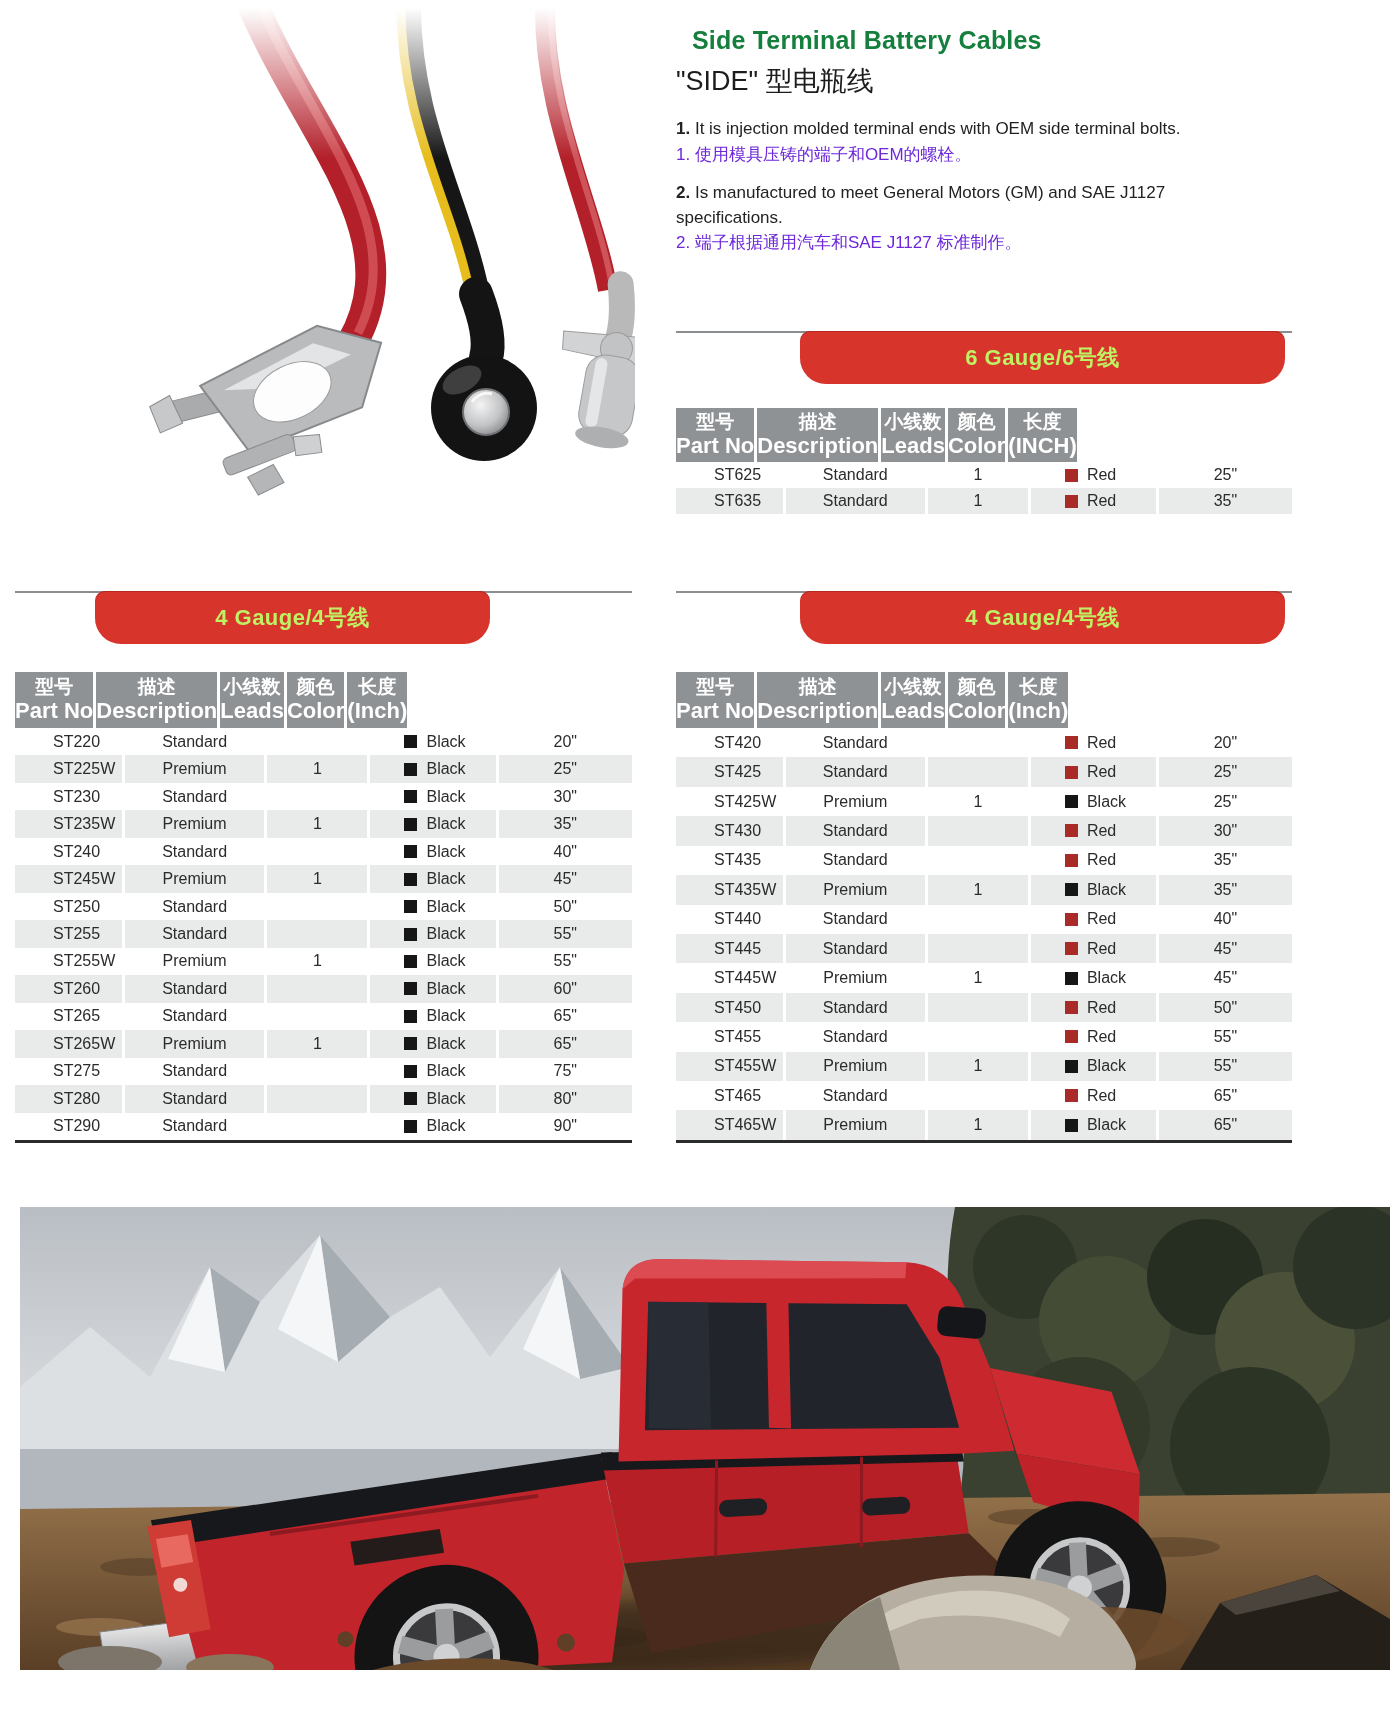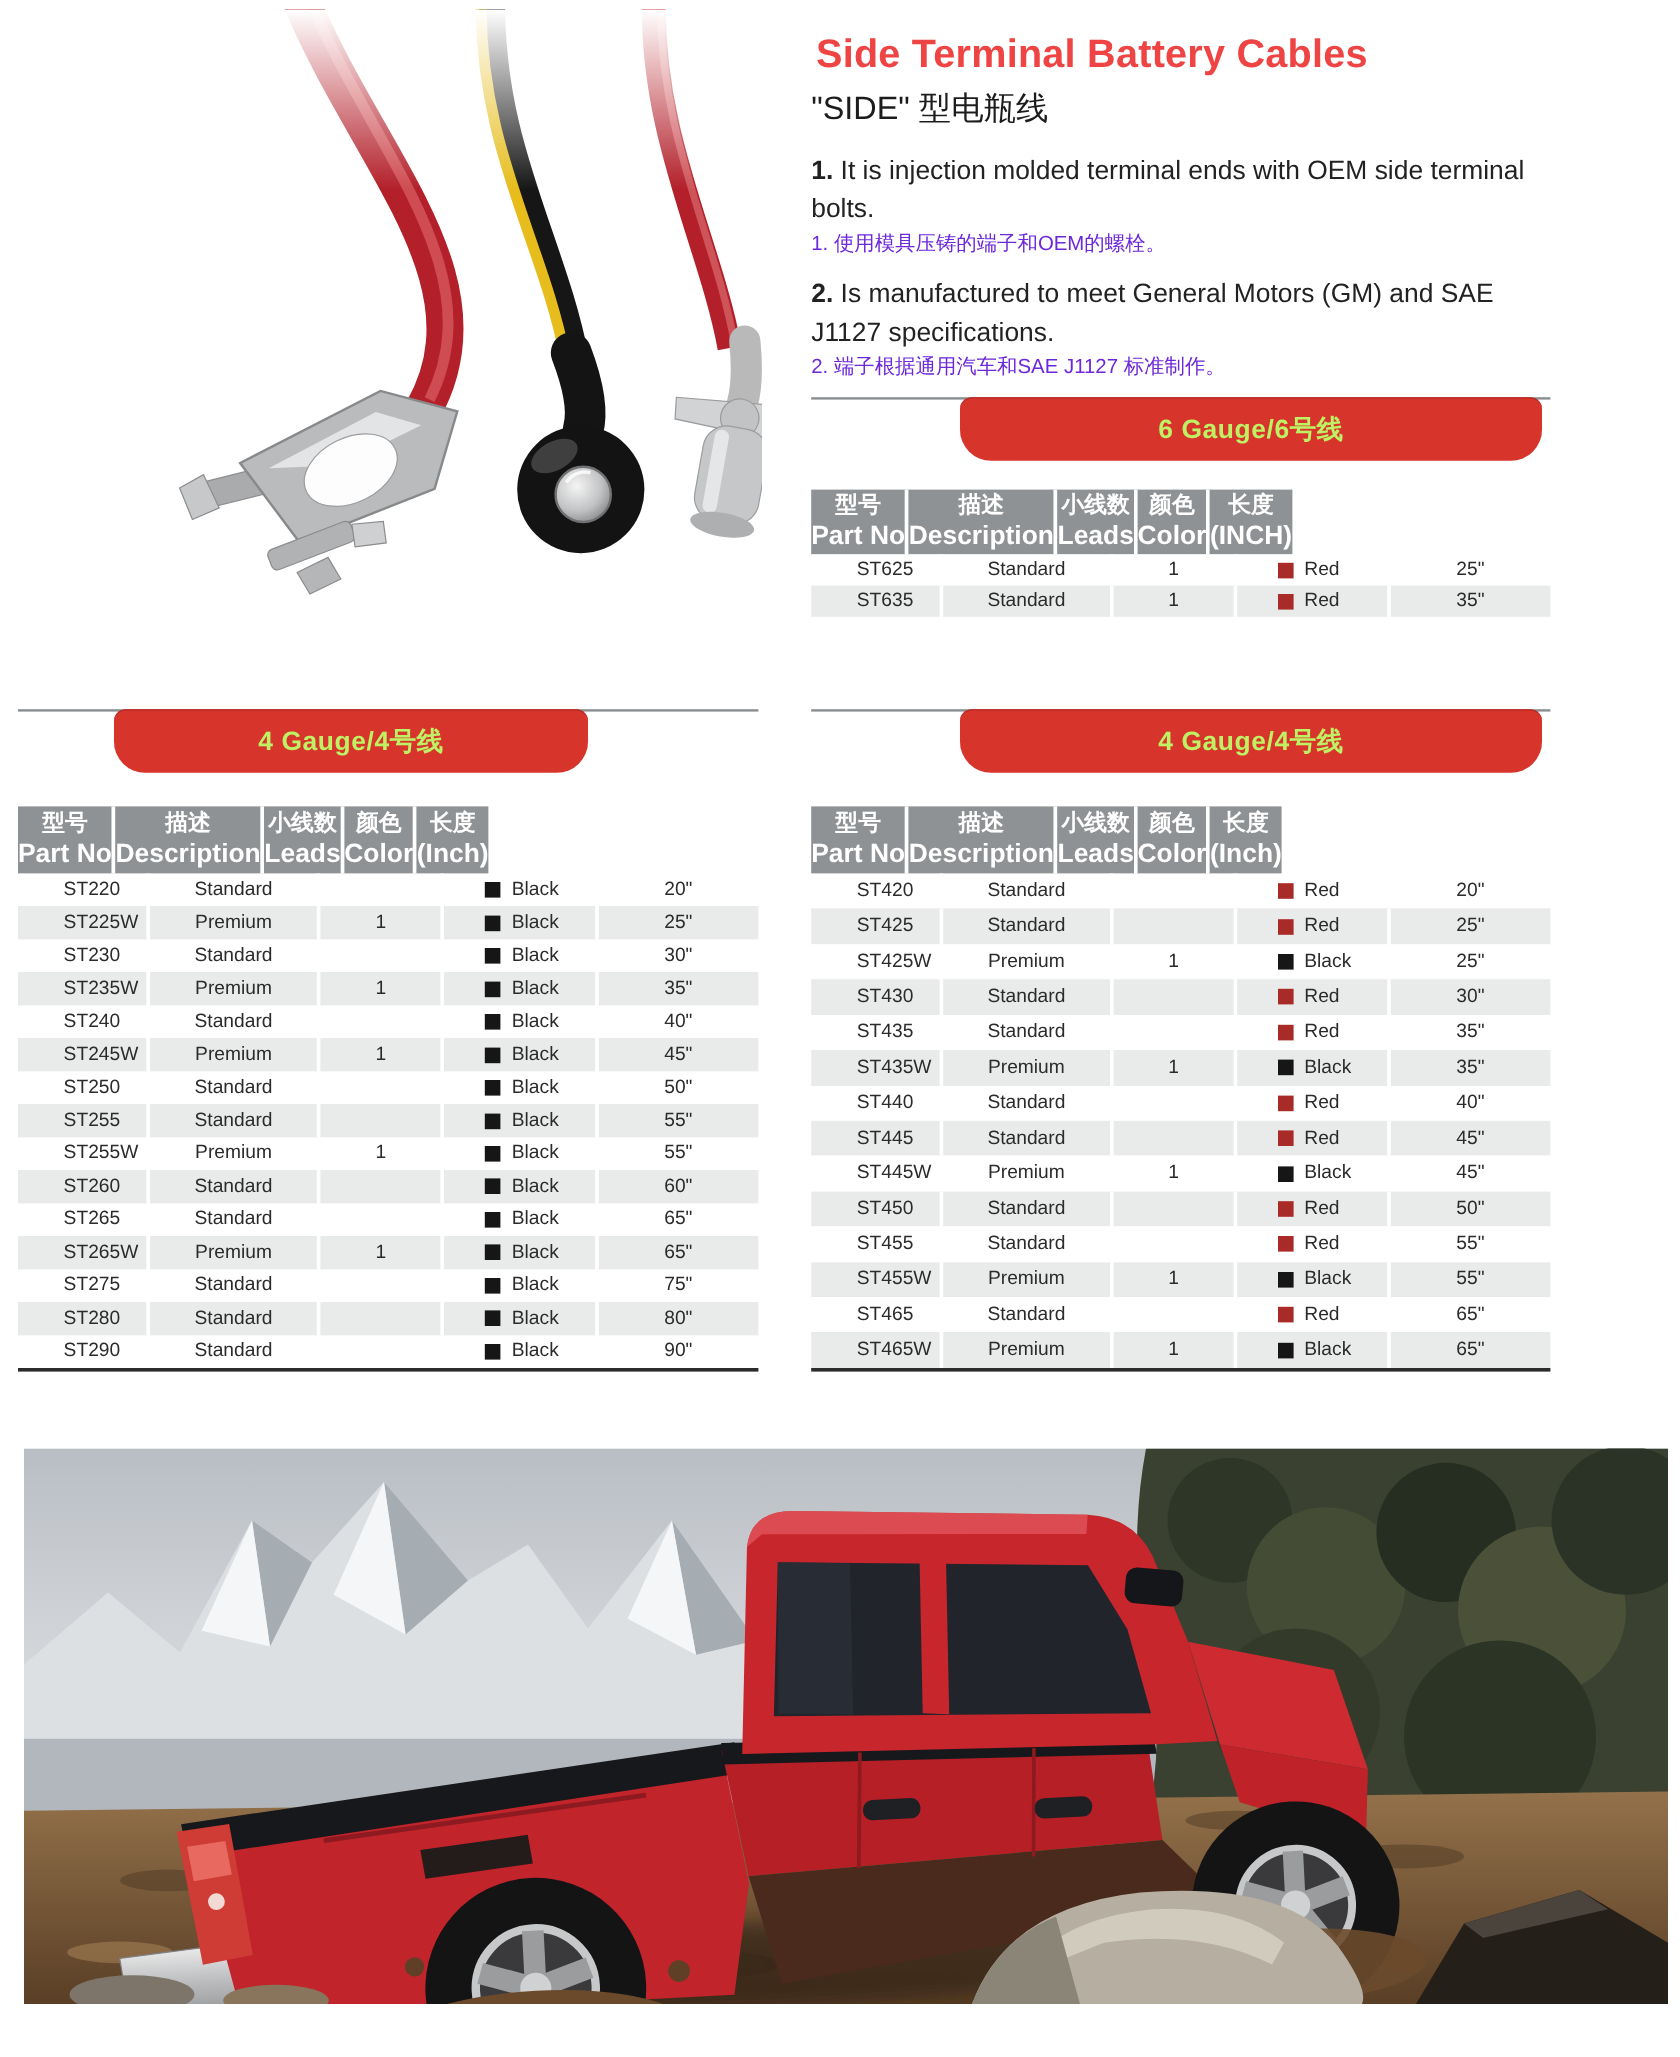--- a/index.html
+++ b/index.html
@@ -8,7 +8,7 @@
 
   
   #info{position:absolute;left:676px;top:26px;width:600px;}
-  .page-title{font-size:33px;font-weight:bold;color:#ef4444;margin:0 0 8px 4px;letter-spacing:.2px;}
+  .page-title{font-size:25px;font-weight:bold;color:#15803d;margin:0 0 8px 16px;letter-spacing:.2px;}
   .page-subtitle{font-size:27px;color:#1c1c1c;margin:0 0 18px 0;}
   .feature{margin:0 0 14px 0;}
   .feature .en{font-size:22px;line-height:1.45;color:#222;}

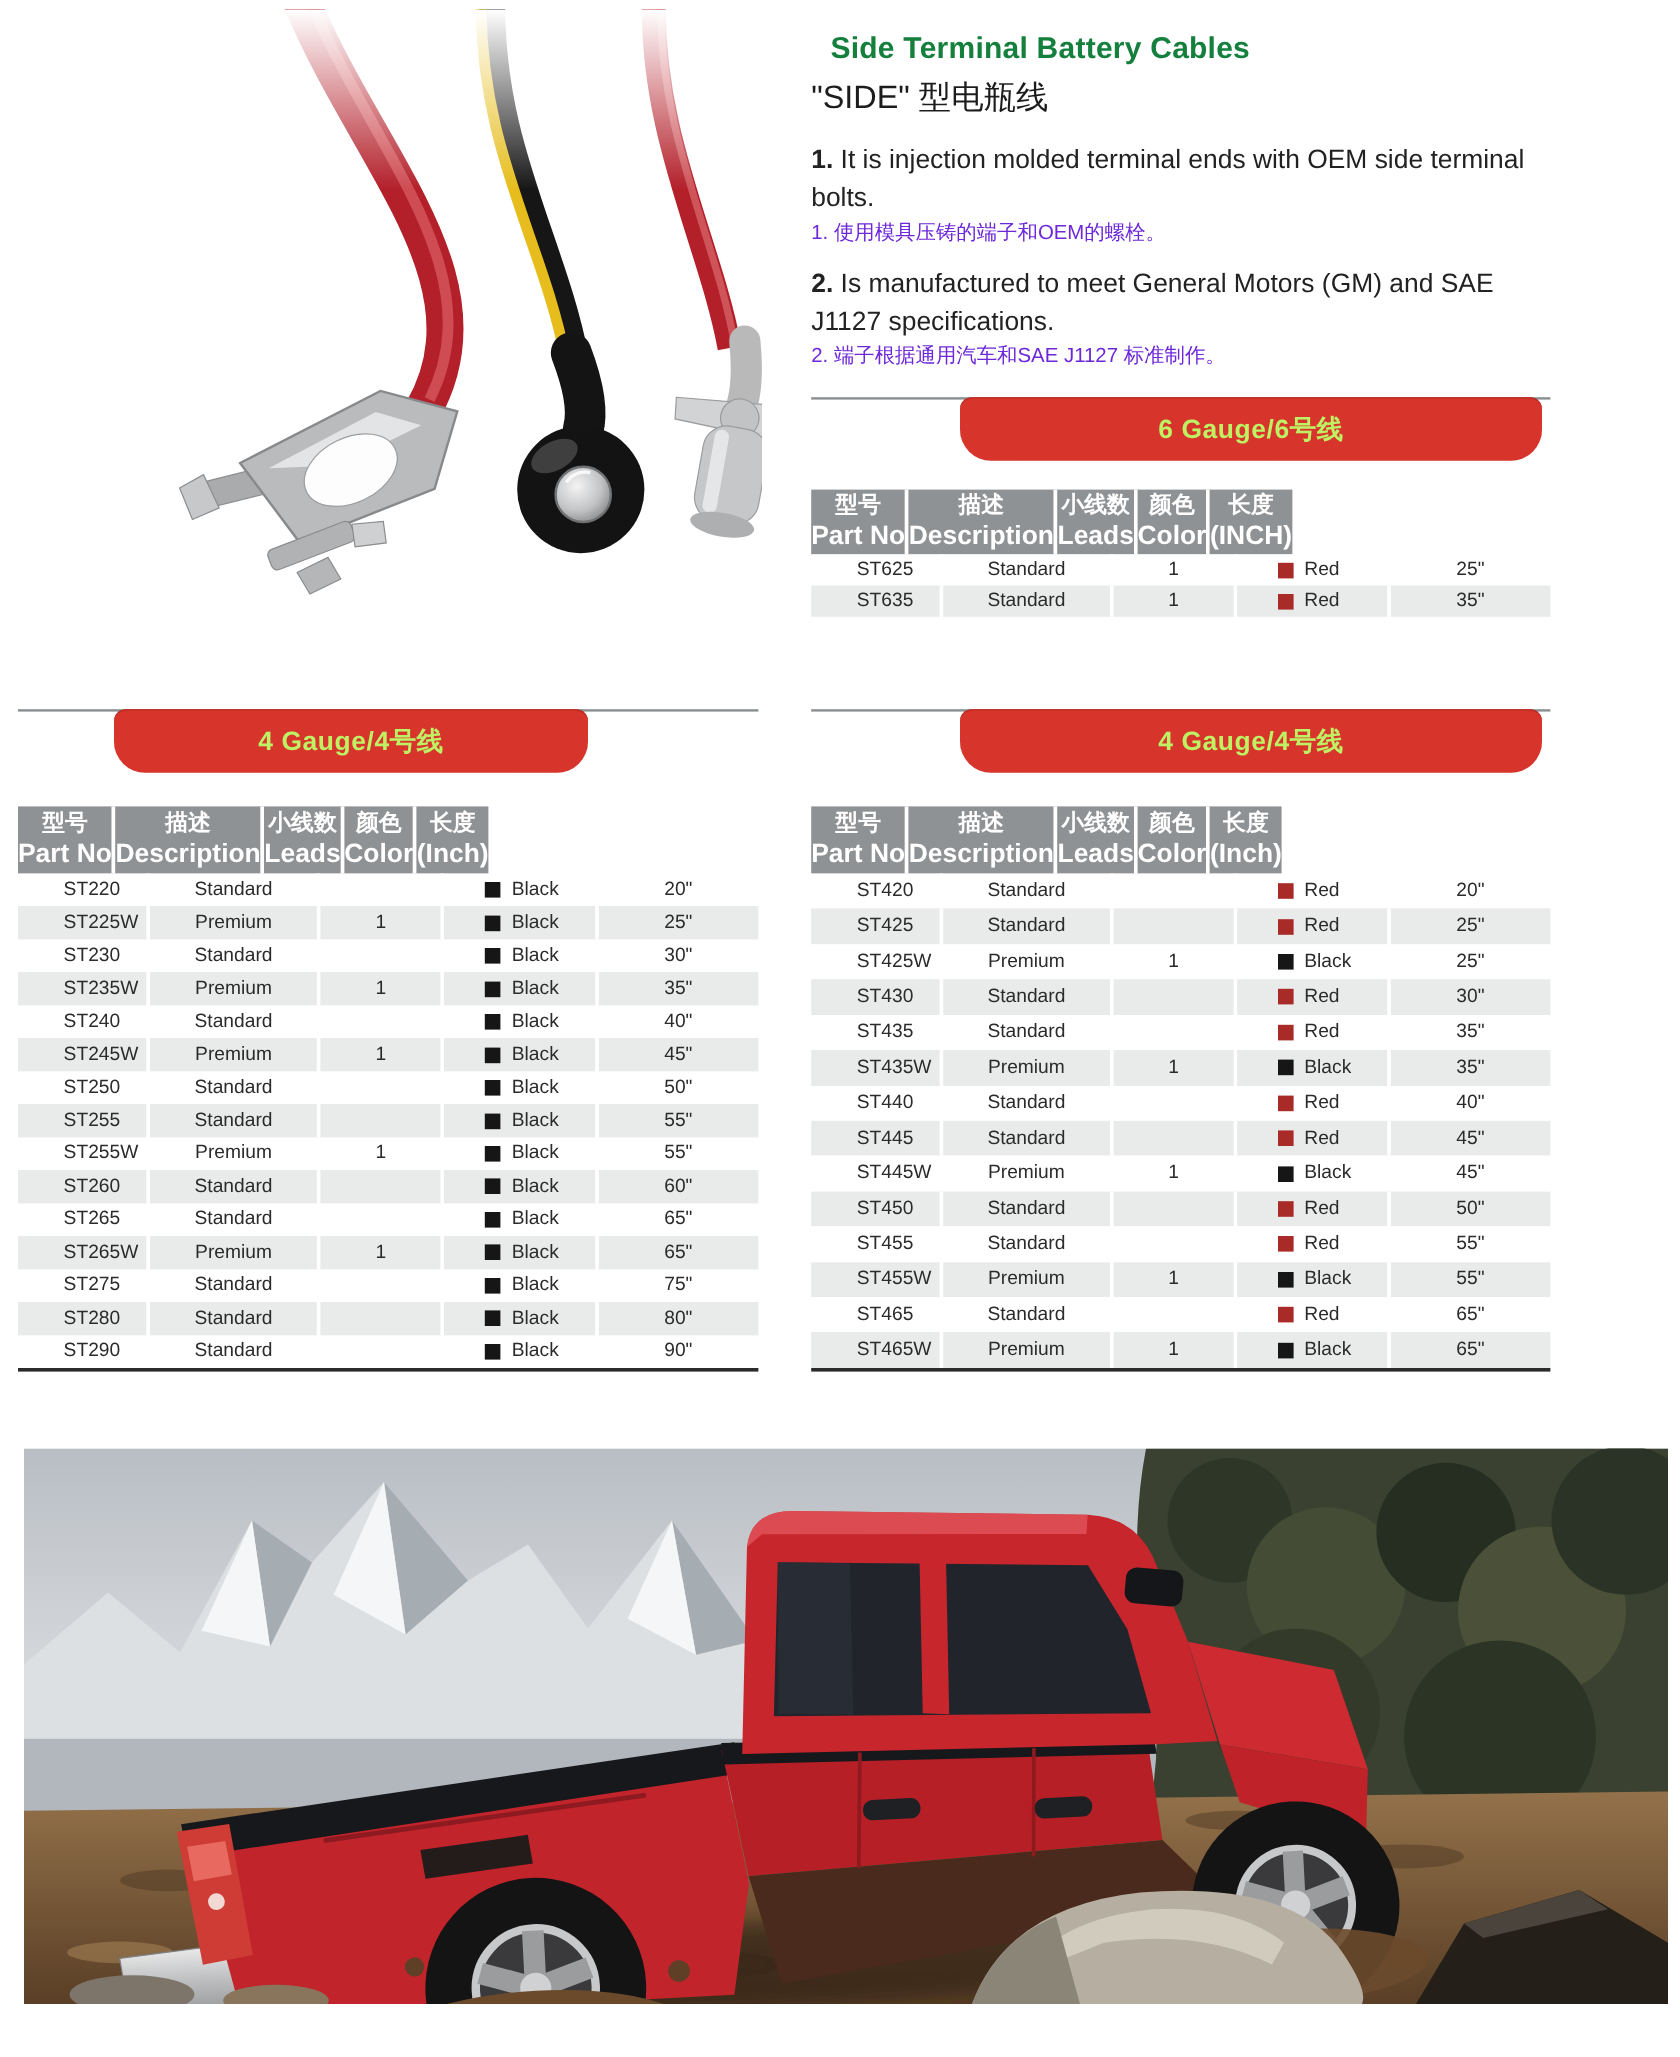--- a/index.html
+++ b/index.html
@@ -11,7 +11,7 @@
   .page-title{font-size:25px;font-weight:bold;color:#15803d;margin:0 0 8px 16px;letter-spacing:.2px;}
   .page-subtitle{font-size:27px;color:#1c1c1c;margin:0 0 18px 0;}
   .feature{margin:0 0 14px 0;}
-  .feature .en{font-size:22px;line-height:1.45;color:#222;}
+  .feature .en{font-size:17px;line-height:1.45;color:#222;}
   .feature .num{font-weight:bold;}
   .feature .cn{font-size:17px;line-height:1.5;color:#6d28d9;}
 

